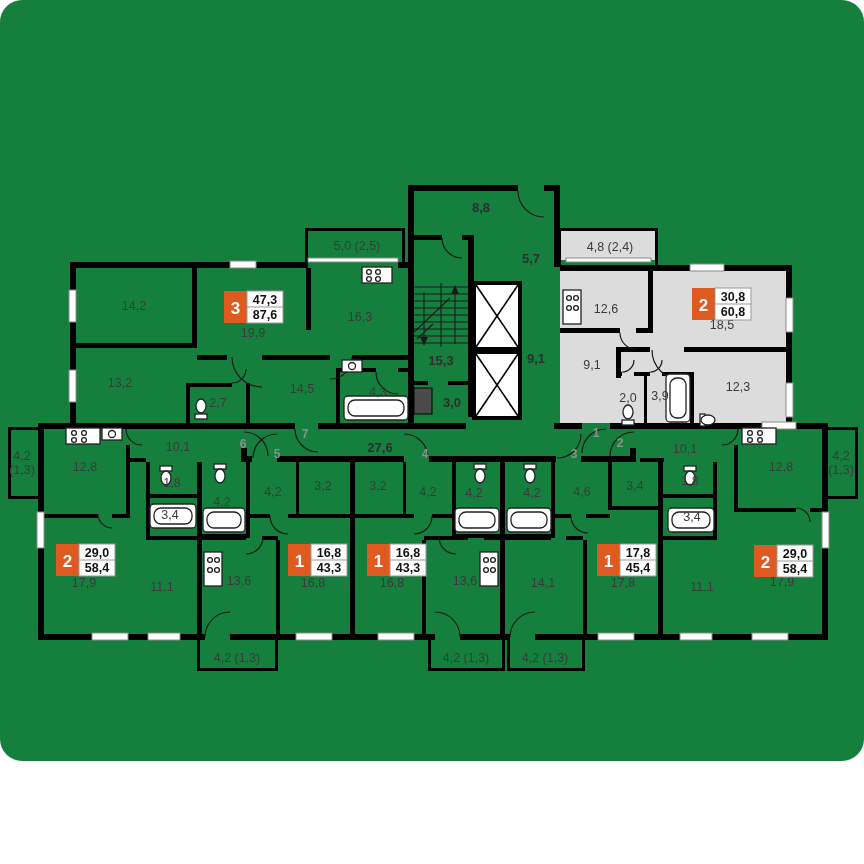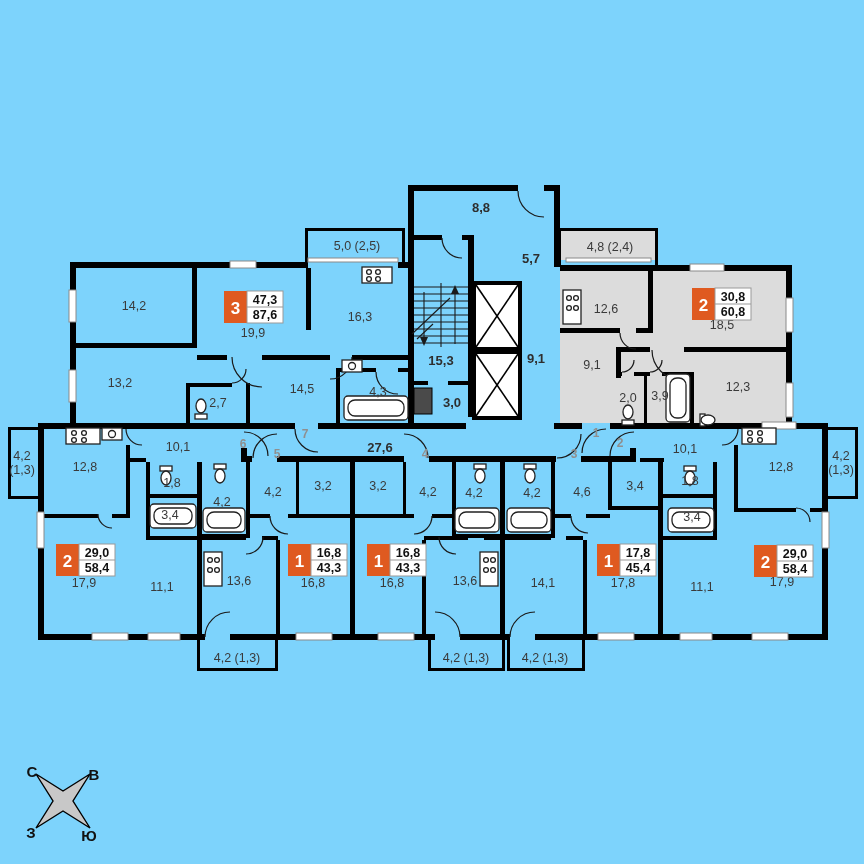--- a/index.html
+++ b/index.html
@@ -3,8 +3,8 @@
 <meta charset="utf-8">
 <style>
   html,body{margin:0;padding:0;background:#ffffff;}
-  .stage{position:relative;width:864px;height:864px;background:#7dd3fc;overflow:hidden;
-         font-family:"Liberation Sans", sans-serif;}
+  .stage{position:relative;width:864px;height:761px;background:#15803d;overflow:hidden;
+         font-family:"Liberation Sans", sans-serif;border-radius:22px;}
   svg text{font-family:"Liberation Sans", sans-serif;fill:#3a3a3a;font-size:12.5px;}
   svg text.b{font-weight:bold;fill:#2e2e2e;font-size:13px;}
   svg text.door{font-weight:bold;fill:#8f8f8f;font-size:12px;}

